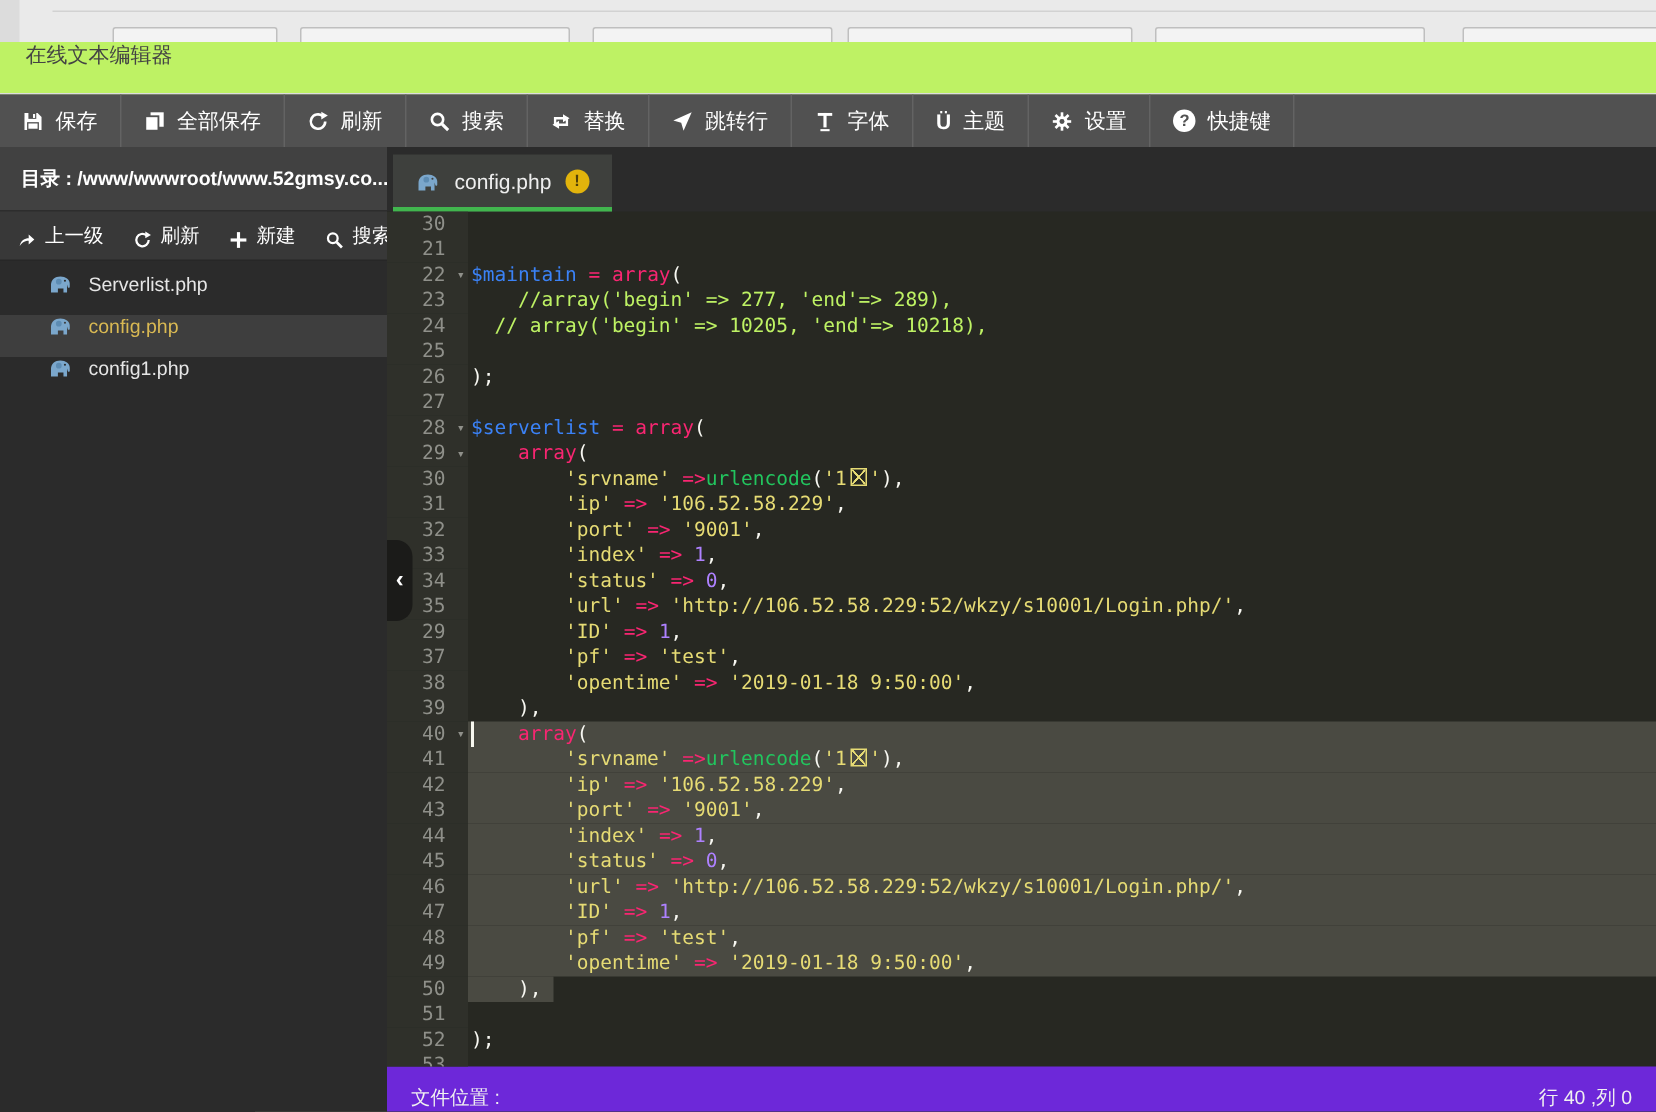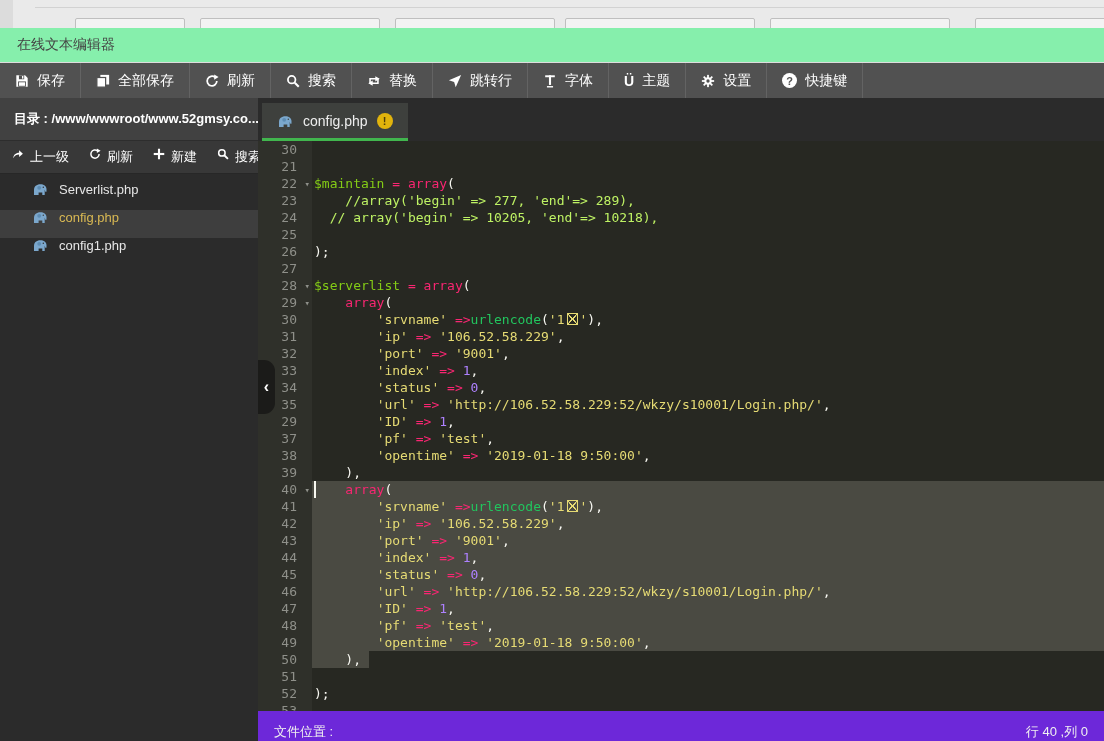--- a/index.html
+++ b/index.html
@@ -12,7 +12,7 @@
   .bg-strip .hline{position:absolute;left:35px;right:0;top:7px;height:1px;background:#d2d2d2}
   .bg-box{position:absolute;top:18px;height:16px;border:1px solid #bfbfbf;background:#f3f3f3;border-radius:2px}
 
-  .titlebar{height:35px;background:#86efac;border-bottom:1px solid #ddd;display:flex;align-items:center;padding-left:17px;font-size:14px;color:#444}
+  .titlebar{height:35px;background:#bef264;border-bottom:1px solid #ddd;display:flex;align-items:flex-start;padding-left:17px;font-size:14px;color:#444}
 
   .toolbar{height:35px;background:#515151;display:flex;align-items:stretch}
   .tbtn{display:flex;align-items:center;gap:8px;padding:0 15px;color:#fff;font-size:14px;border-right:1px solid #636363;cursor:pointer;white-space:nowrap}

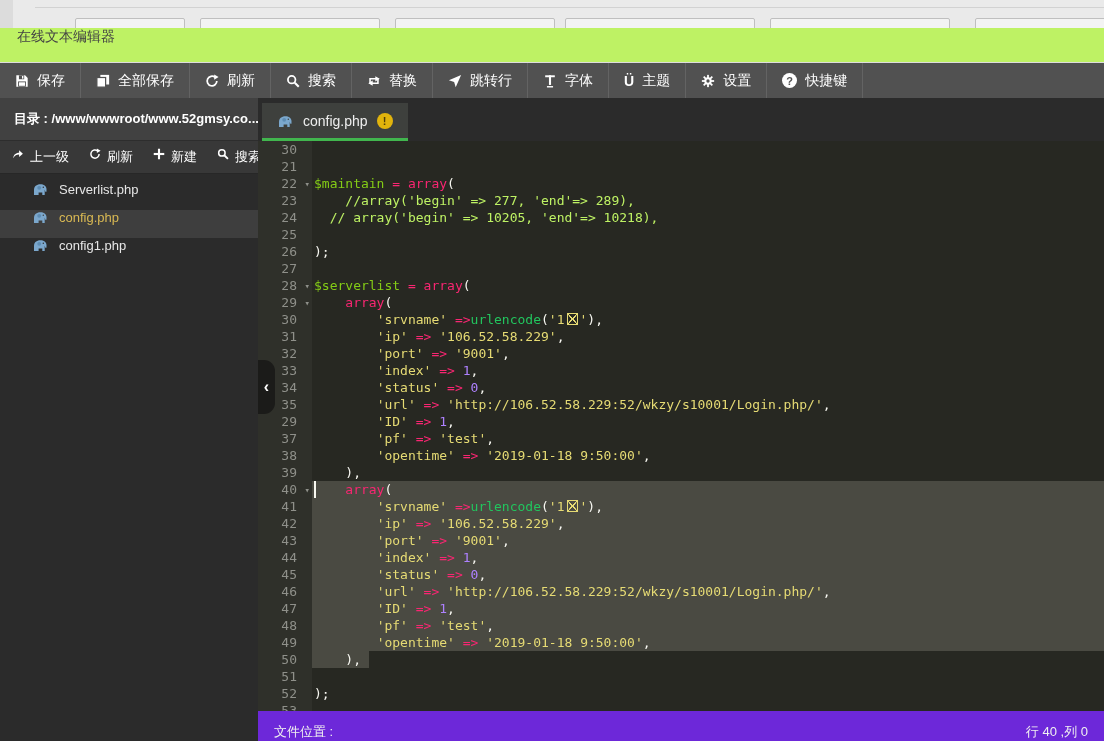--- a/index.html
+++ b/index.html
@@ -25,7 +25,7 @@
   .sidebar{width:258px;flex:none;background:#2b2b2b;display:flex;flex-direction:column;overflow:hidden}
   .dir-header{height:42px;background:#414141;color:#fff;font-size:13px;font-weight:bold;display:flex;align-items:center;padding:0 14px;white-space:nowrap;overflow:hidden}
   .file-tools{height:34px;background:#383838;display:flex;align-items:center;padding:0 12px;gap:20px;border-top:1px solid #2d2d2d;border-bottom:1px solid #272727}
-  .ftool{color:#fff;font-size:13px;display:flex;gap:6px;align-items:flex-start;cursor:pointer;white-space:nowrap}
+  .ftool{color:#fff;font-size:13px;display:flex;gap:6px;align-items:flex-end;cursor:pointer;white-space:nowrap}
   .ftool svg{width:12px;height:12px}
   .file-list{list-style:none;padding-top:8px}
   .file-item{height:28px;display:flex;align-items:flex-start;gap:10px;padding-left:32px;color:#e6e6e6;font-size:13px;cursor:pointer;white-space:nowrap}

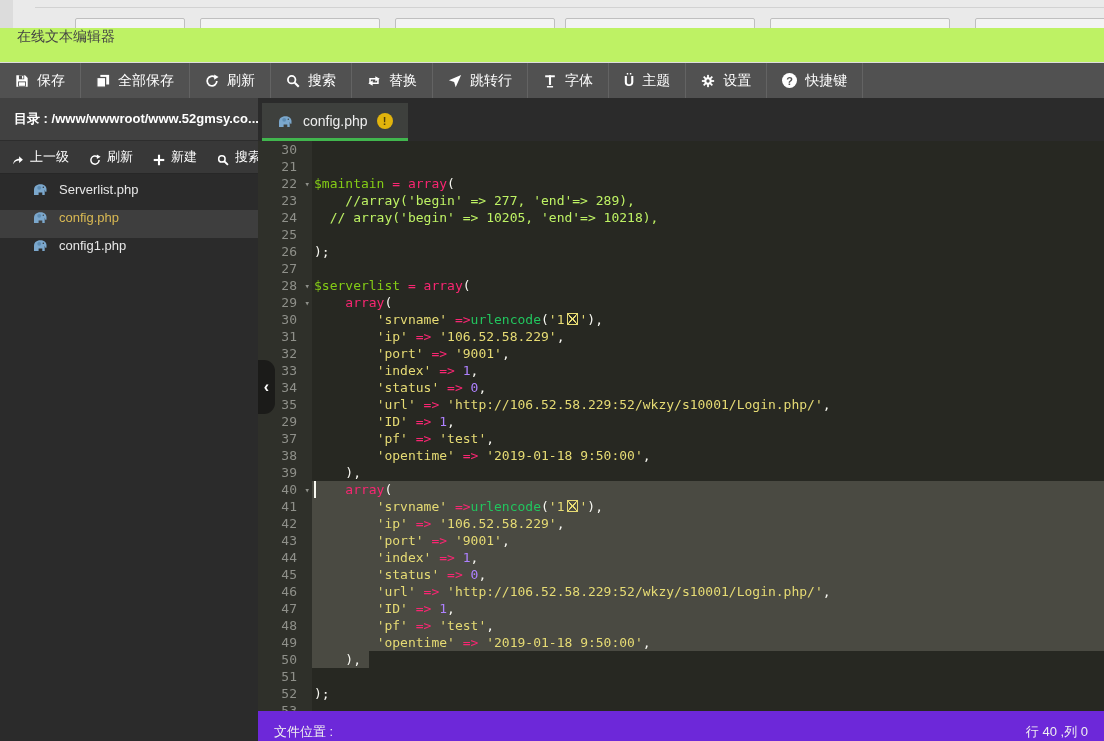--- a/index.html
+++ b/index.html
@@ -47,7 +47,7 @@
   .psel{position:absolute;left:0;top:0;bottom:0;background:#4a4a42;z-index:0}
   .ct{position:relative;z-index:1}
   .caret{position:absolute;top:0;bottom:0;width:2px;background:#f8f8f0;z-index:2}
-  .tp{color:#f8f8f2}.tv{color:#84cc16}.tk{color:#f92672}.to{color:#f92672}
+  .tp{color:#f8f8f2}.tv{color:#3b82f6}.tk{color:#f92672}.to{color:#f92672}
   .tf{color:#22c55e}.ts{color:#e6db74}.tn{color:#ae81ff}.tc{color:#bef264}
   .tofu{display:inline-block;width:11px;height:12px;border:1px solid #e6db74;margin:0 2px;vertical-align:-1px;
     background:linear-gradient(to top right,transparent 45%,#e6db74 46%,#e6db74 54%,transparent 55%),

